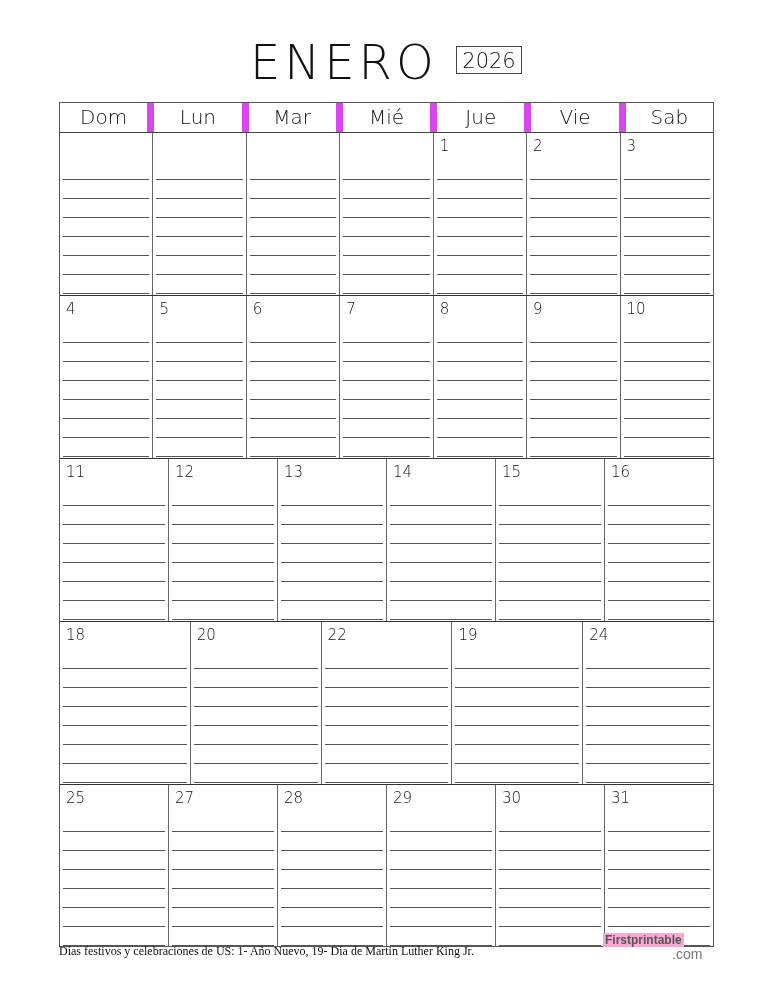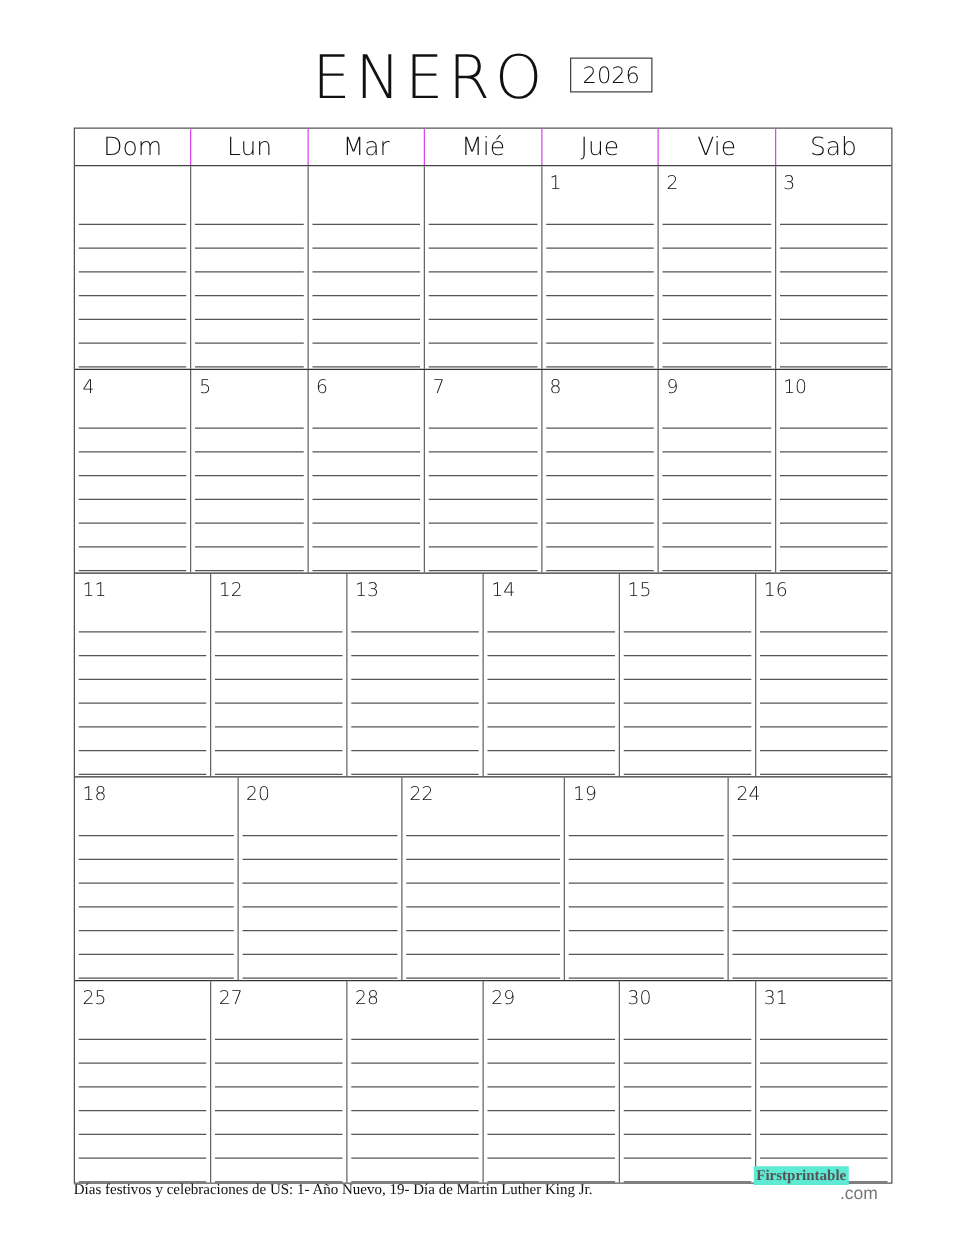--- a/index.html
+++ b/index.html
@@ -6,7 +6,7 @@
   body { width:773px; height:1000px; position:relative; font-family:"DejaVu Sans", sans-serif; color:#111; overflow:hidden; }
   .title-wrap { position:absolute; top:34px; left:0; width:773px; height:56px; }
   .month { position:absolute; left:250px; top:0; font-size:48px; font-weight:300; letter-spacing:4px; line-height:56px; color:#111; }
-  .year { position:absolute; left:456px; top:12px; width:66px; height:28px; border:1px solid #444; font-size:18px; font-weight:300; text-align:center; line-height:28px; box-sizing:border-box; }
+  .year { position:absolute; left:456px; top:12px; width:66px; height:28px; border:1px solid #444; font-size:21px; font-weight:300; text-align:center; line-height:28px; box-sizing:border-box; }
   .grid { position:absolute; left:59px; top:102px; width:655px; border:1px solid #555; box-sizing:border-box; }
   .head-row { display:flex; height:29px; border-bottom:1px solid #444; }
   .head-cell { flex:1; text-align:center; font-size:20px; font-weight:300; line-height:29px; border-right:1px solid #d946ef; }

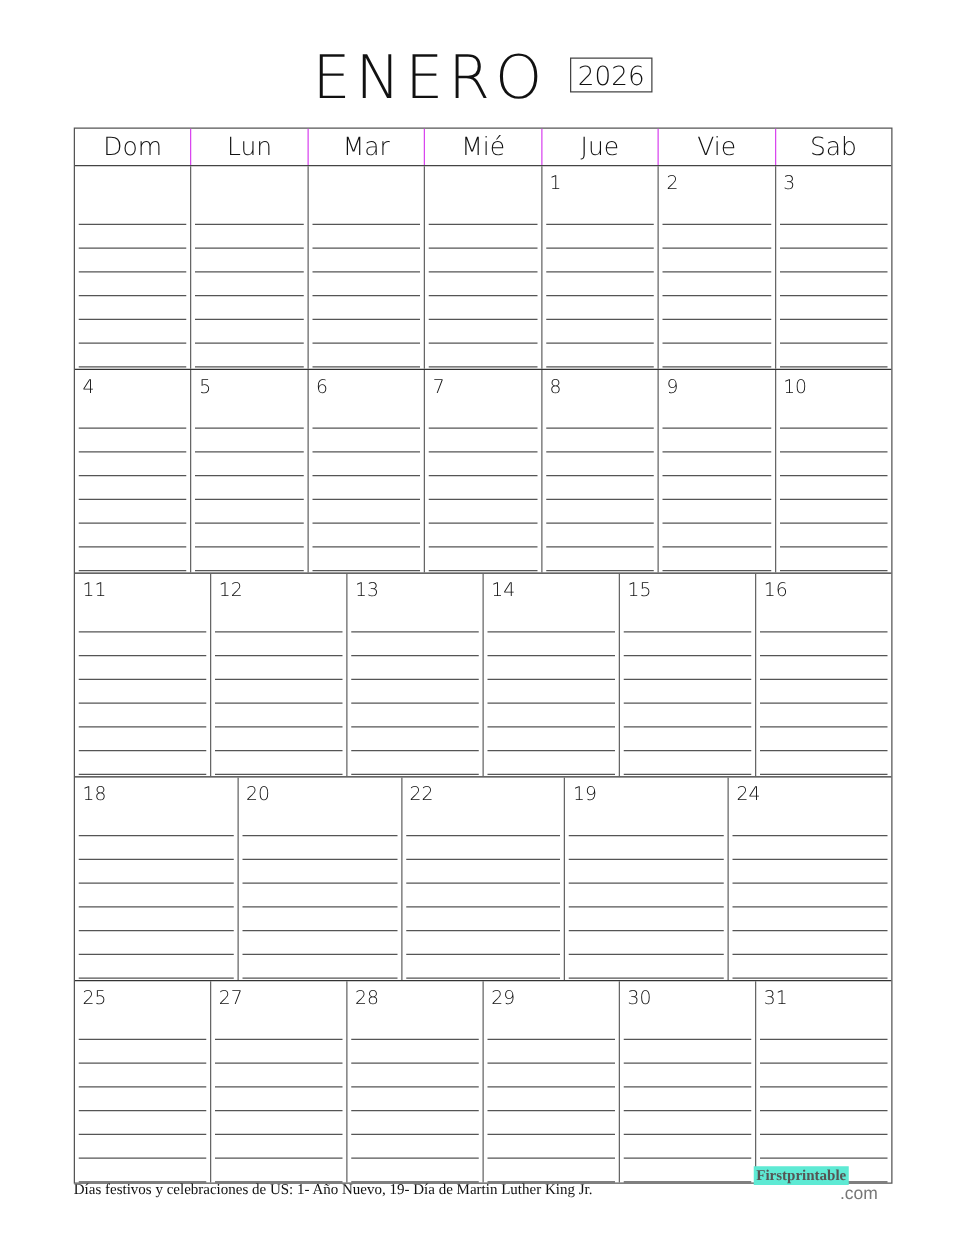--- a/index.html
+++ b/index.html
@@ -9,7 +9,7 @@
   .year { position:absolute; left:456px; top:12px; width:66px; height:28px; border:1px solid #444; font-size:21px; font-weight:300; text-align:center; line-height:28px; box-sizing:border-box; }
   .grid { position:absolute; left:59px; top:102px; width:655px; border:1px solid #555; box-sizing:border-box; }
   .head-row { display:flex; height:29px; border-bottom:1px solid #444; }
-  .head-cell { flex:1; text-align:center; font-size:20px; font-weight:300; line-height:29px; border-right:1px solid #d946ef; }
+  .head-cell { flex:1; text-align:center; font-size:20px; font-weight:300; line-height:29px; border-right:7px solid #d946ef; }
   .head-cell:last-child { border-right:none; }
   .week { display:flex; height:162px; border-bottom:1px solid #333; }
   .week:last-child { border-bottom:none; height:161px; }

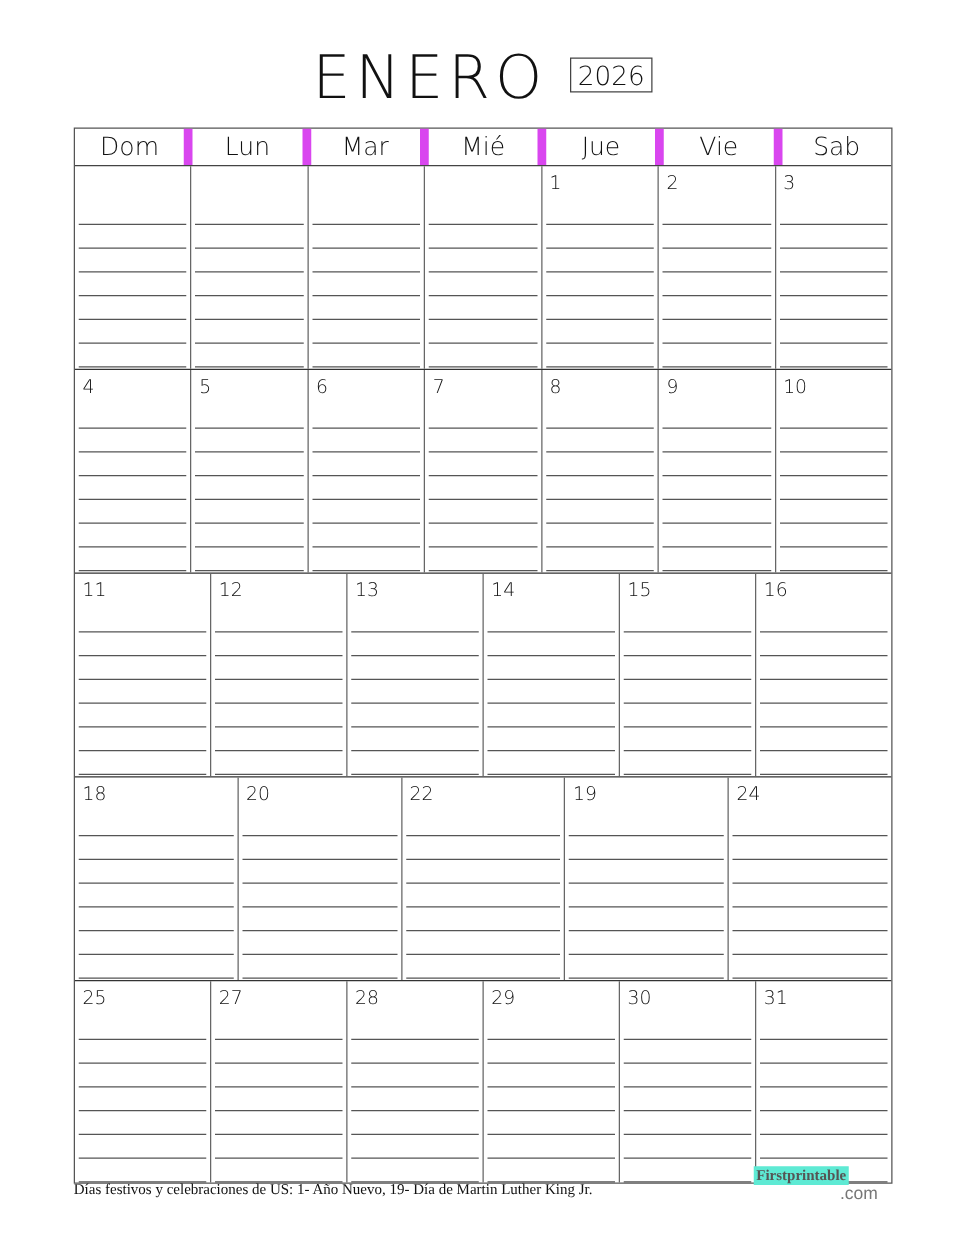--- a/index.html
+++ b/index.html
@@ -19,7 +19,7 @@
   .lines { position:absolute; left:3px; right:3px; top:28px; }
   .line { height:19px; border-bottom:1px solid #555; box-sizing:border-box; }
   .footer { position:absolute; left:59px; top:944px; font-family:Liberation Serif, serif; font-size:12px; color:#111; }
-  .brand { position:absolute; left:603px; top:933px; font-family:Liberation Serif, serif; font-size:12px; font-weight:bold; color:#555; background:#5eead4; padding:0 2px; }
+  .brand { position:absolute; left:603px; top:933px; font-family:Liberation Sans, sans-serif; font-size:12px; font-weight:bold; color:#555; background:#f9a8d4; padding:0 2px; }
   .brand-com { position:absolute; left:672px; top:946px; font-family:"Liberation Sans", sans-serif; font-size:14px; color:#777; }
 </style>
 </head>

